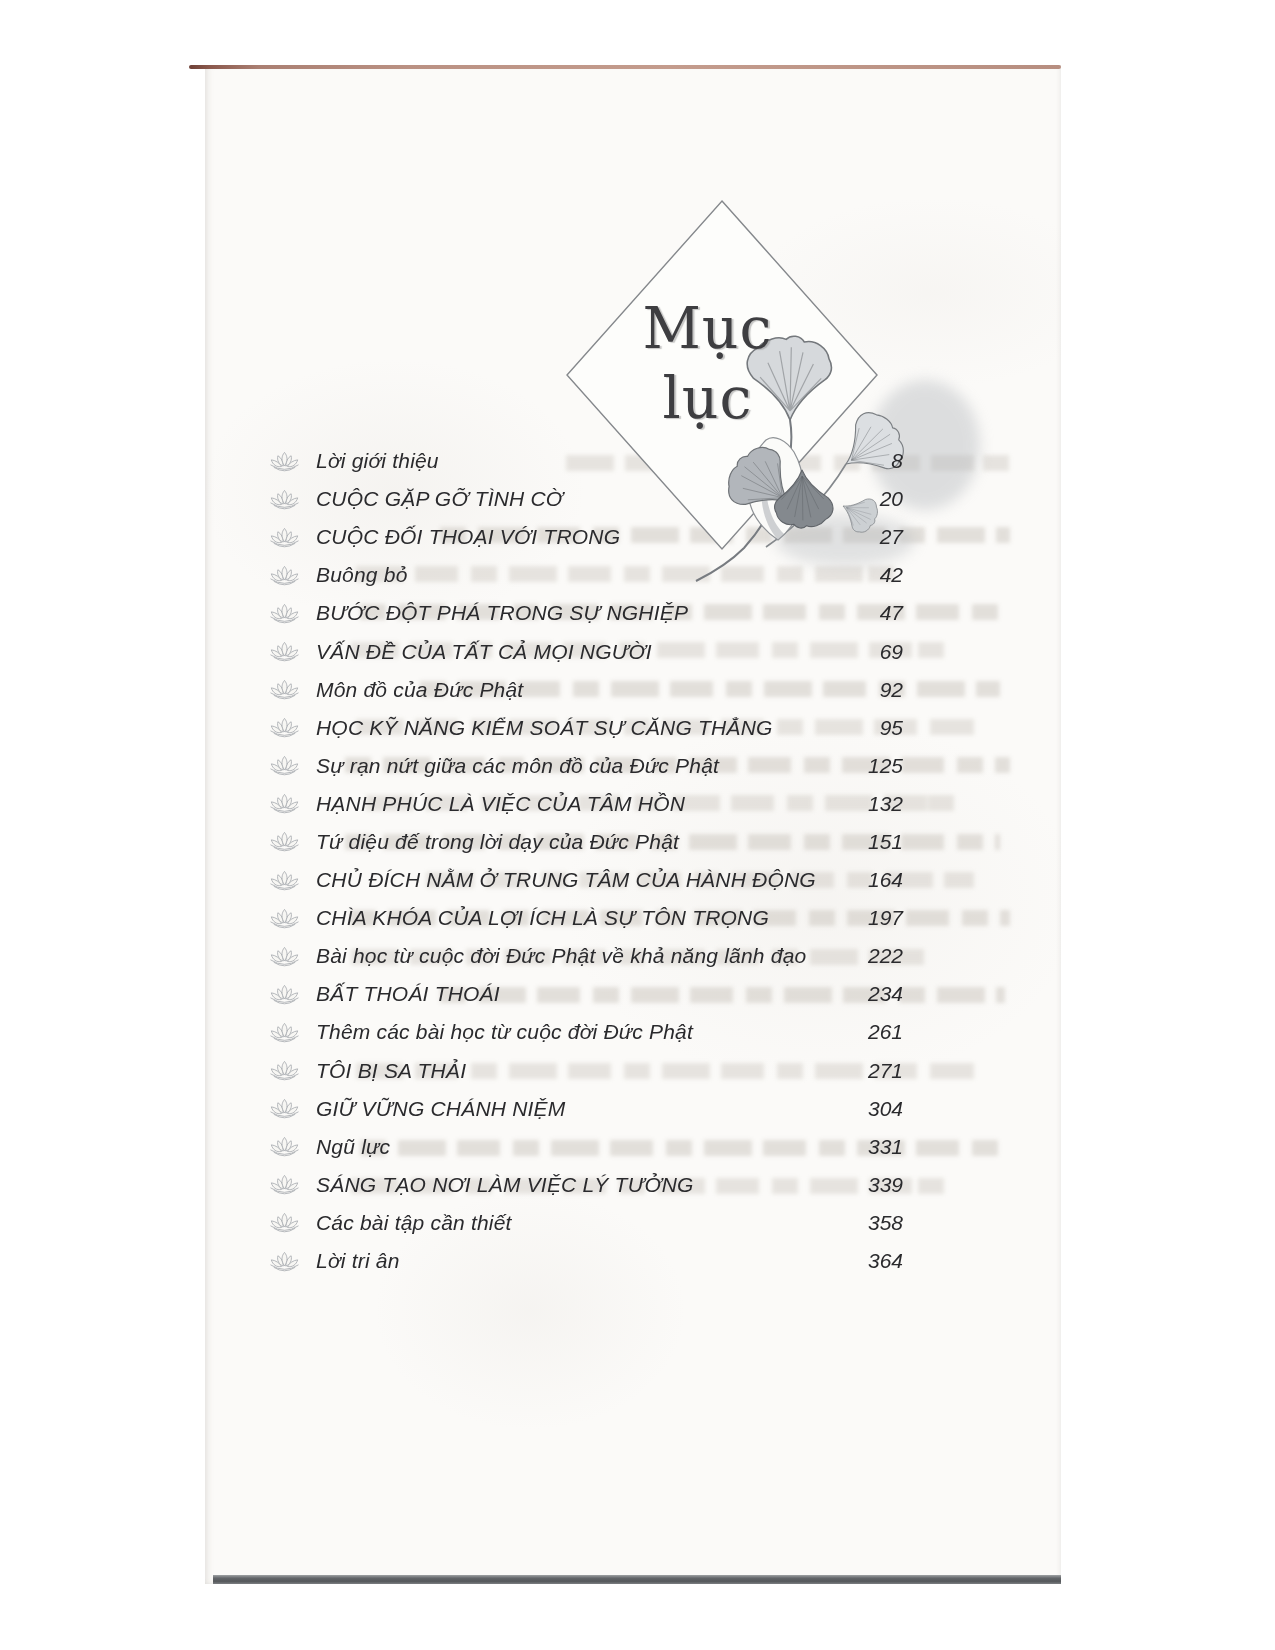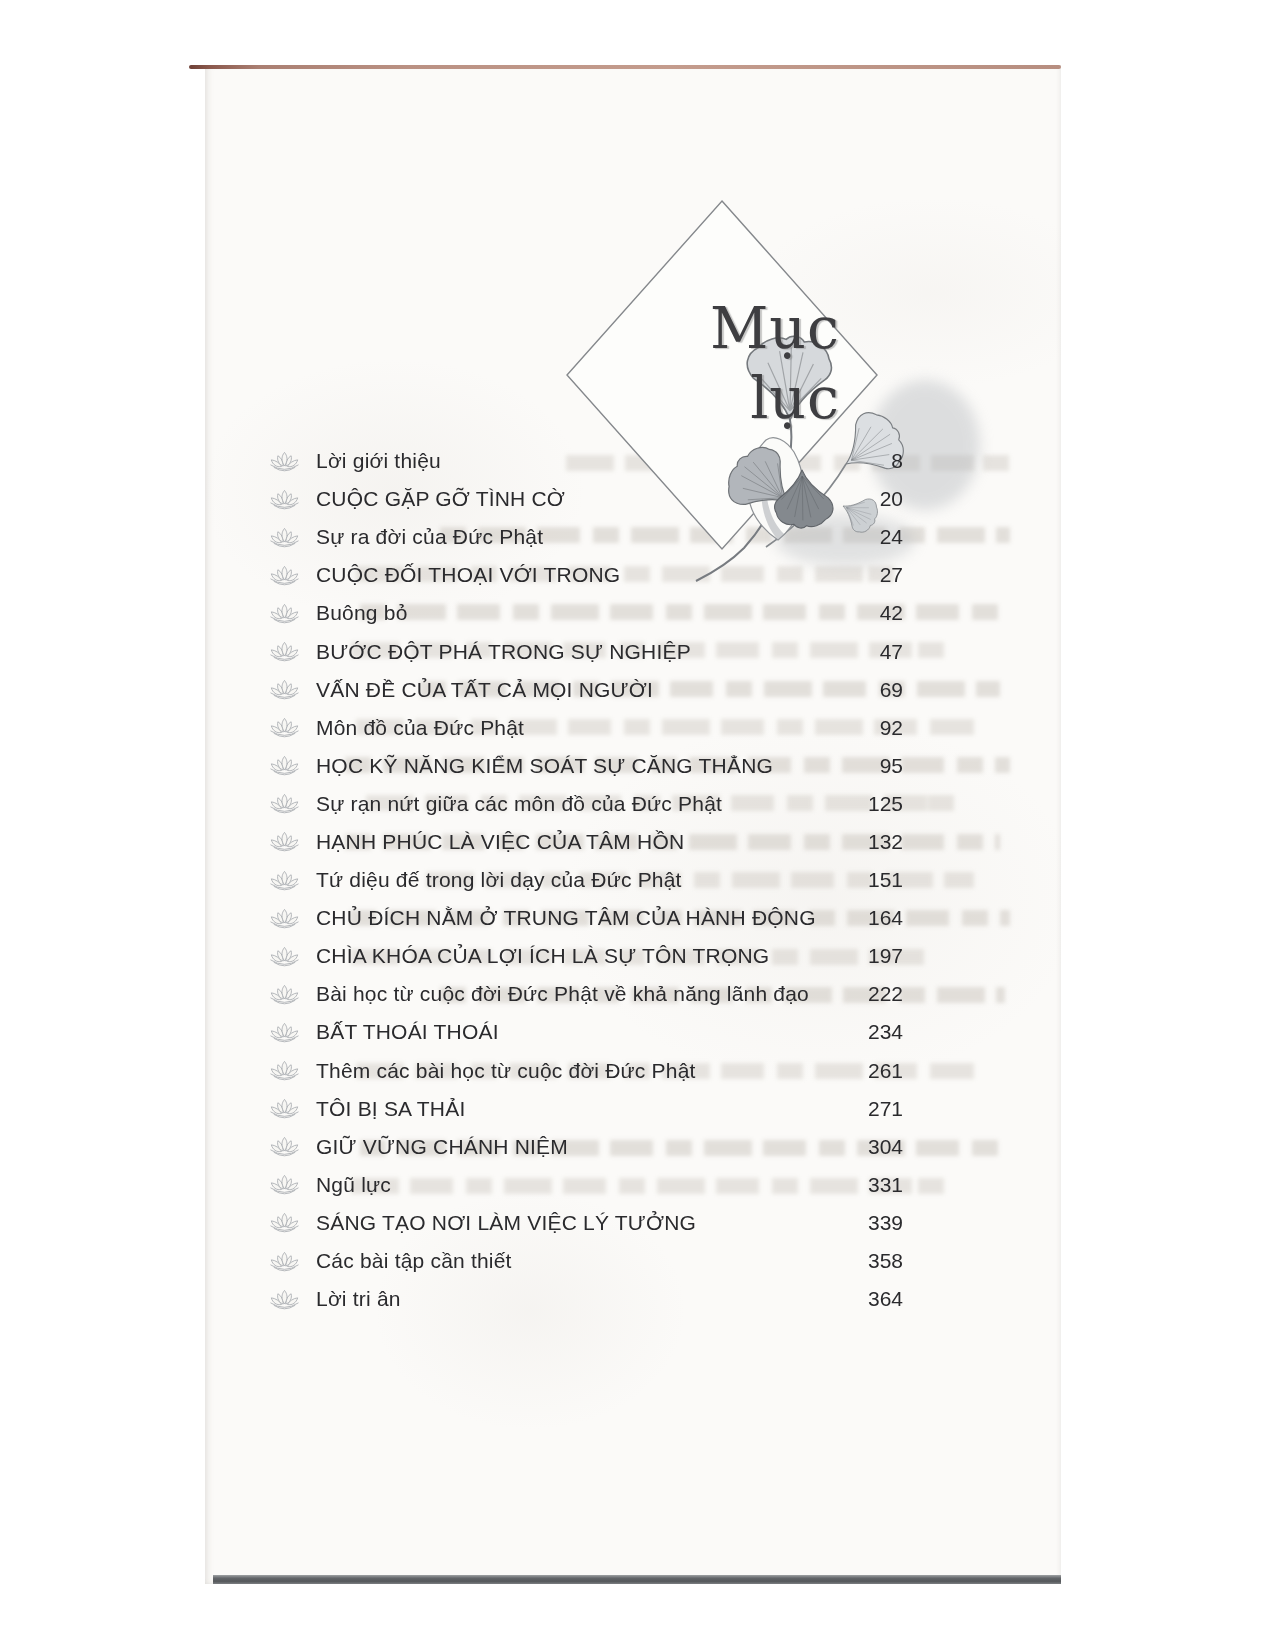--- a/index.html
+++ b/index.html
@@ -52,7 +52,7 @@
     font-size:57px;line-height:70px;color:#3e3e41;letter-spacing:1px;
     text-shadow:2px 1px 1px rgba(130,130,130,.45);
   }
-  .title span{display:block;text-align:right;}
+  .title span{display:block;}
 
   
   .toc{position:absolute;left:63px;top:377px;width:635px;z-index:4;

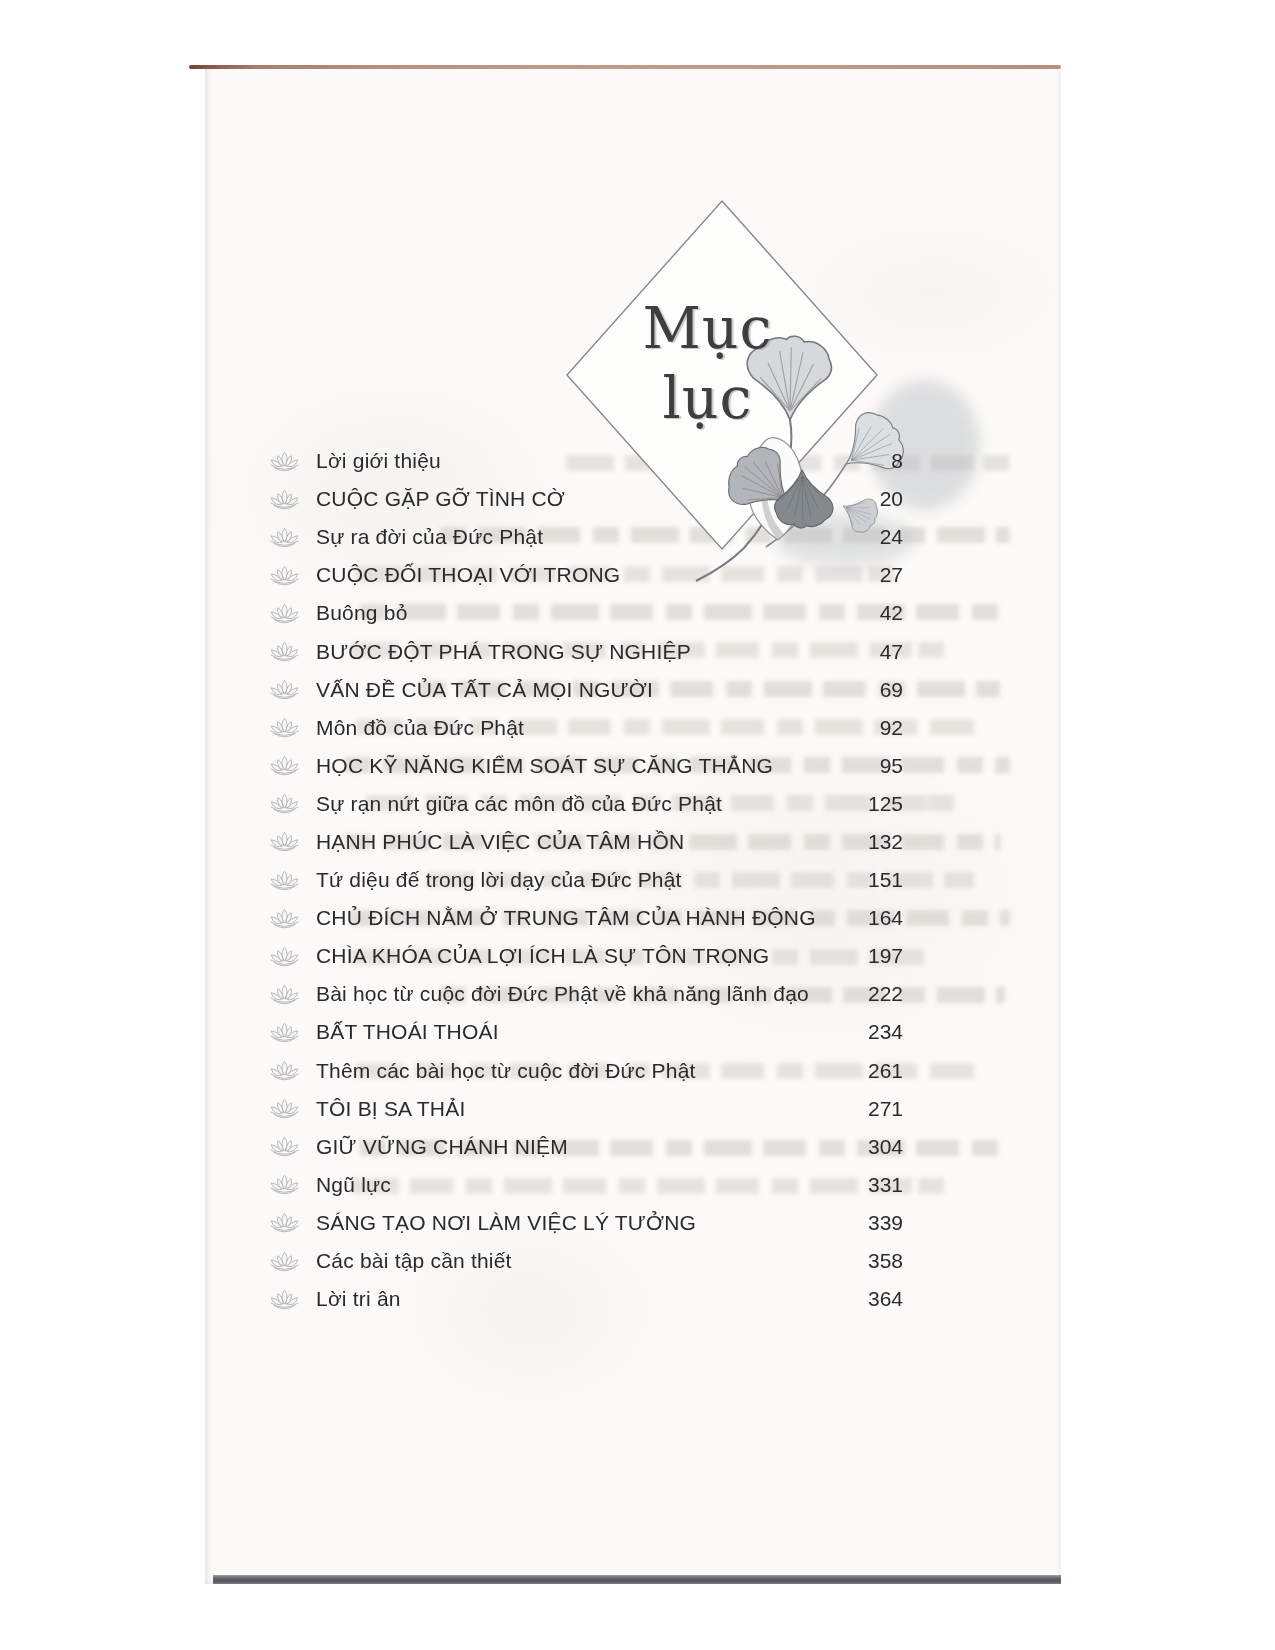--- a/index.html
+++ b/index.html
@@ -56,7 +56,7 @@
 
   
   .toc{position:absolute;left:63px;top:377px;width:635px;z-index:4;
-       list-style:none;margin:0;padding:0;}
+       list-style:none;margin:0;padding:0;font-style:italic;}
   .toc li{display:flex;align-items:center;height:38.1px;}
   .lotus{width:33px;height:25px;margin-right:15px;flex:none;}
   .label{flex:1;font-size:21px;color:#2a2a2d;white-space:nowrap;letter-spacing:.2px;}

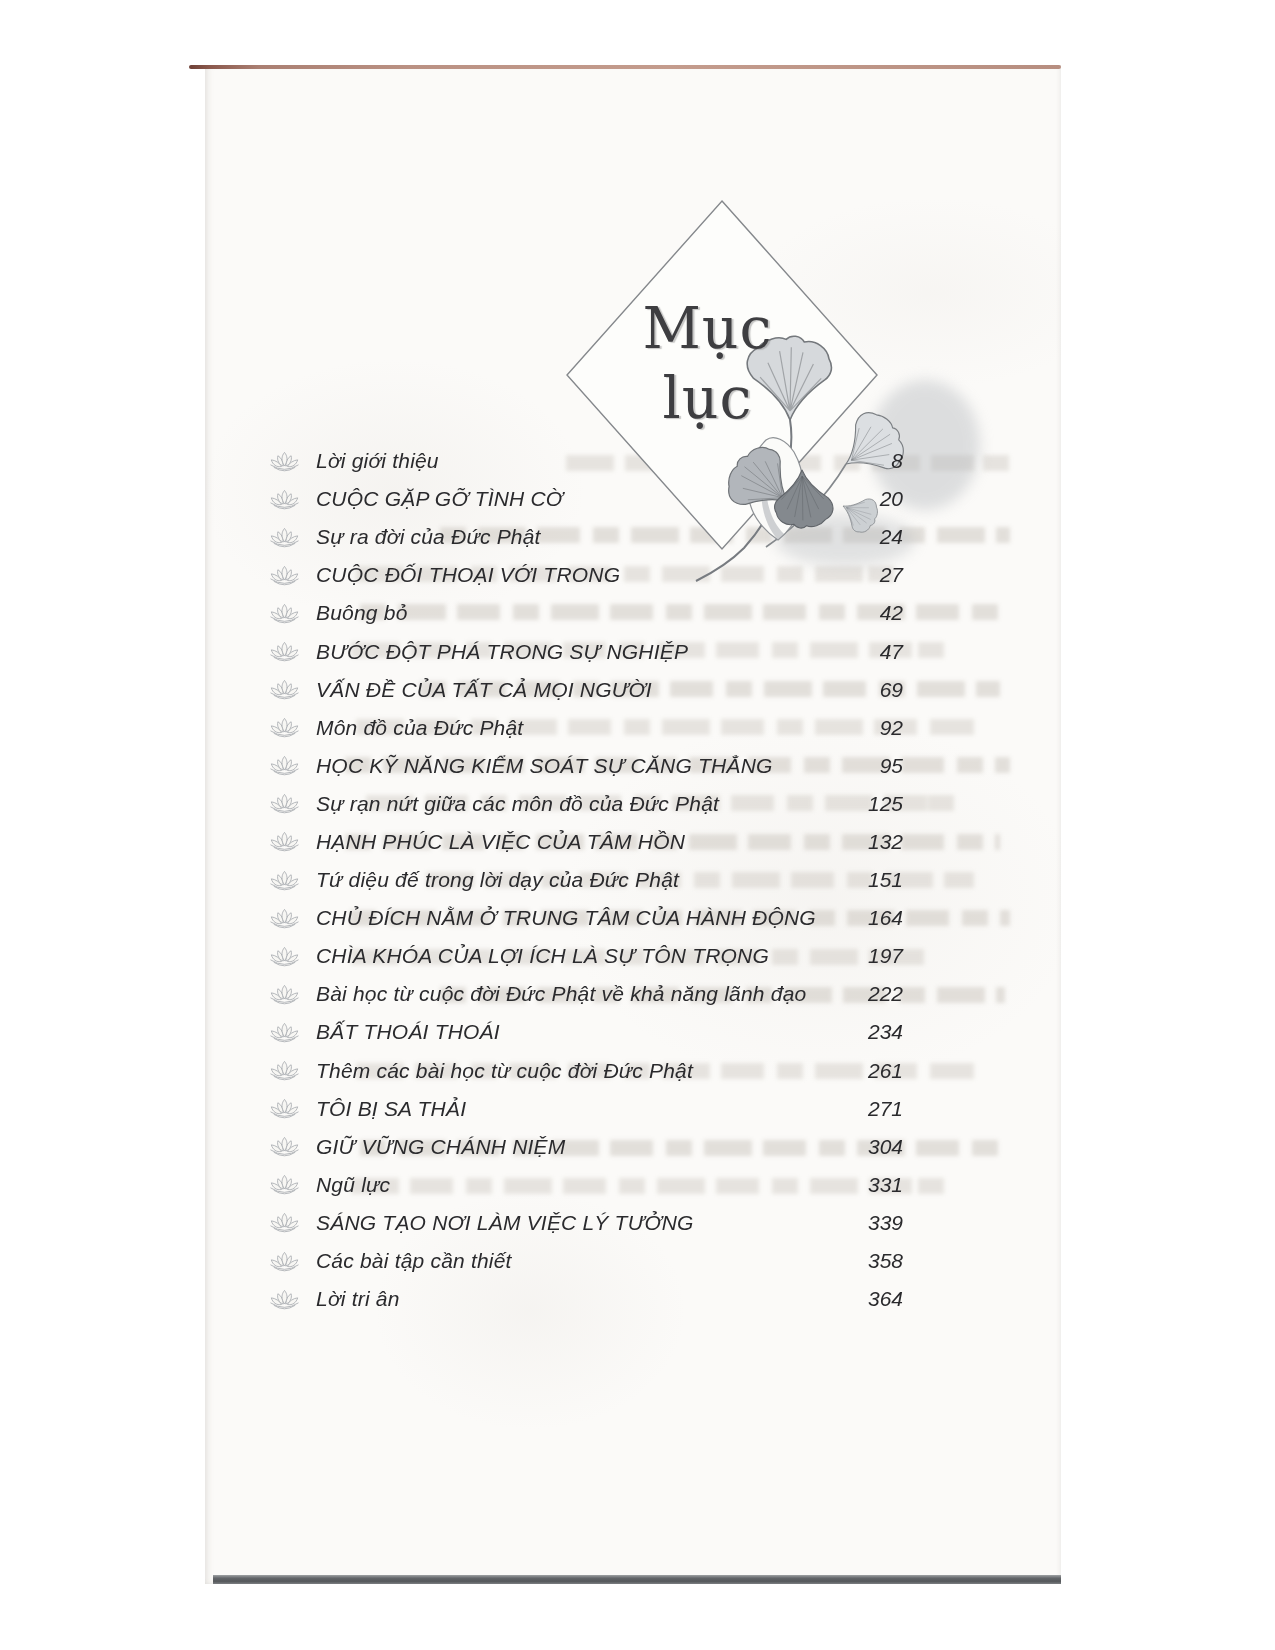--- a/index.html
+++ b/index.html
@@ -153,13 +153,6 @@
           <svg class="lotus" viewBox="0 0 40 30">
             <use href="#lotus"></use>
           </svg>
-          <span class="label">Sự ra đời của Đức Phật</span>
-          <span class="num">24</span>
-        </li>
-      <li>
-          <svg class="lotus" viewBox="0 0 40 30">
-            <use href="#lotus"></use>
-          </svg>
           <span class="label">CUỘC ĐỐI THOẠI VỚI TRONG</span>
           <span class="num">27</span>
         </li>

